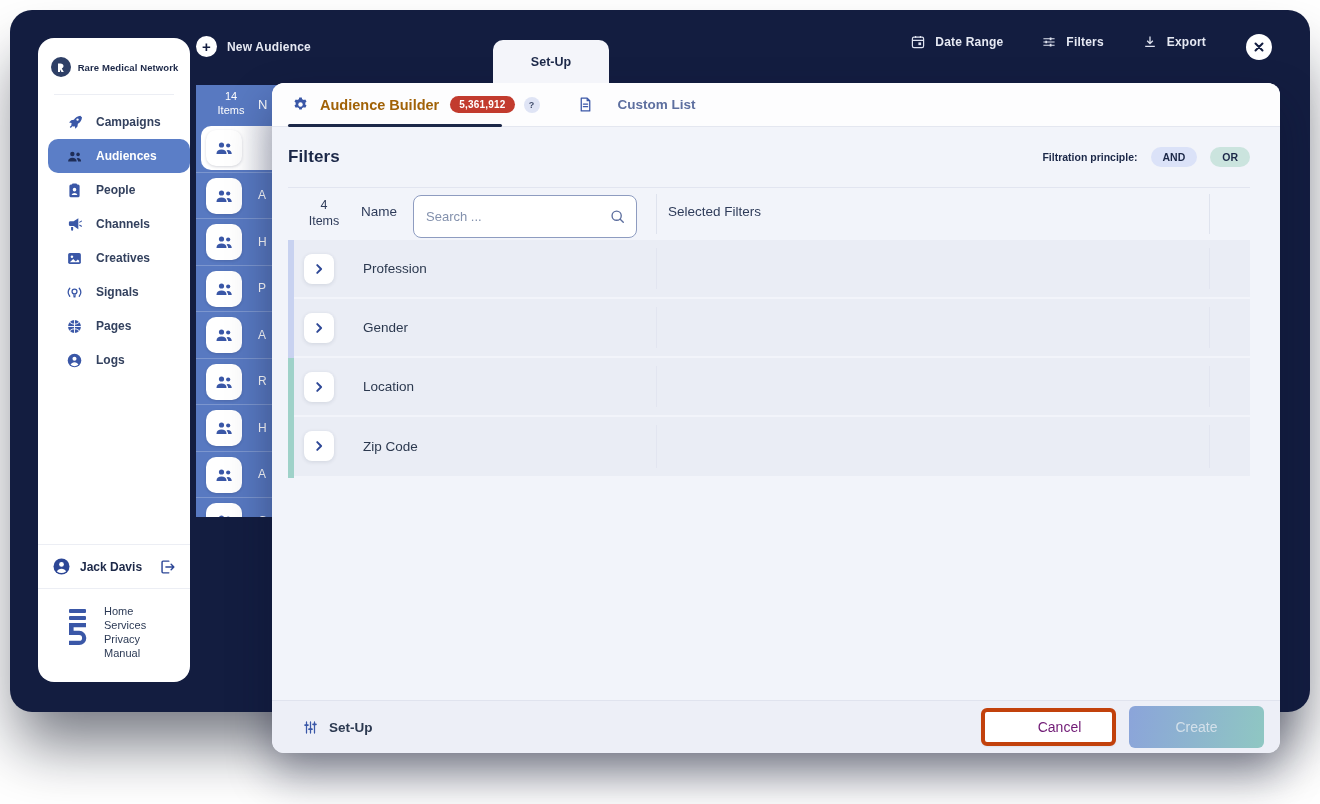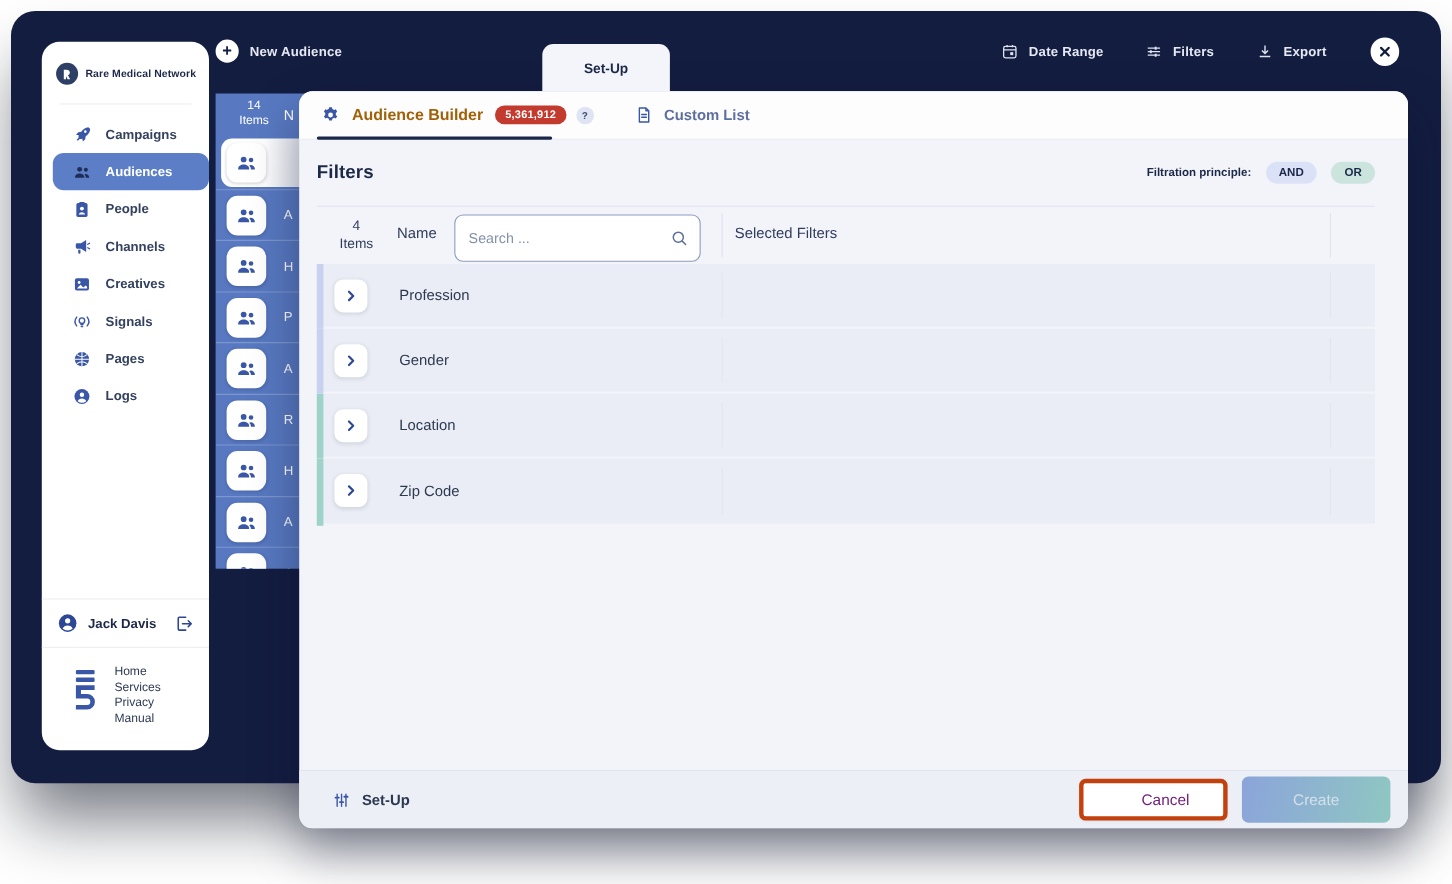--- a/index.html
+++ b/index.html
@@ -19,7 +19,7 @@
   .plus-circle { width:21px; height:21px; border-radius:50%; background:#ffffff; color:#131d40;
     display:flex; align-items:center; justify-content:center; font-size:15px; font-weight:bold; line-height:1; }
   .tb-label { font-size:12px; font-weight:bold; letter-spacing:.2px; }
-  .tb-right { margin-left:auto; margin-right:38px; display:flex; align-items:center; gap:38px; }
+  .tb-right { margin-left:auto; margin-right:38px; display:flex; align-items:flex-start; gap:38px; }
   .tb-action { display:flex; align-items:center; gap:9px; cursor:pointer; }
   .tb-ic { width:16px; height:16px; display:block; }
   .close-btn { width:26px; height:26px; border-radius:50%; background:#ffffff;

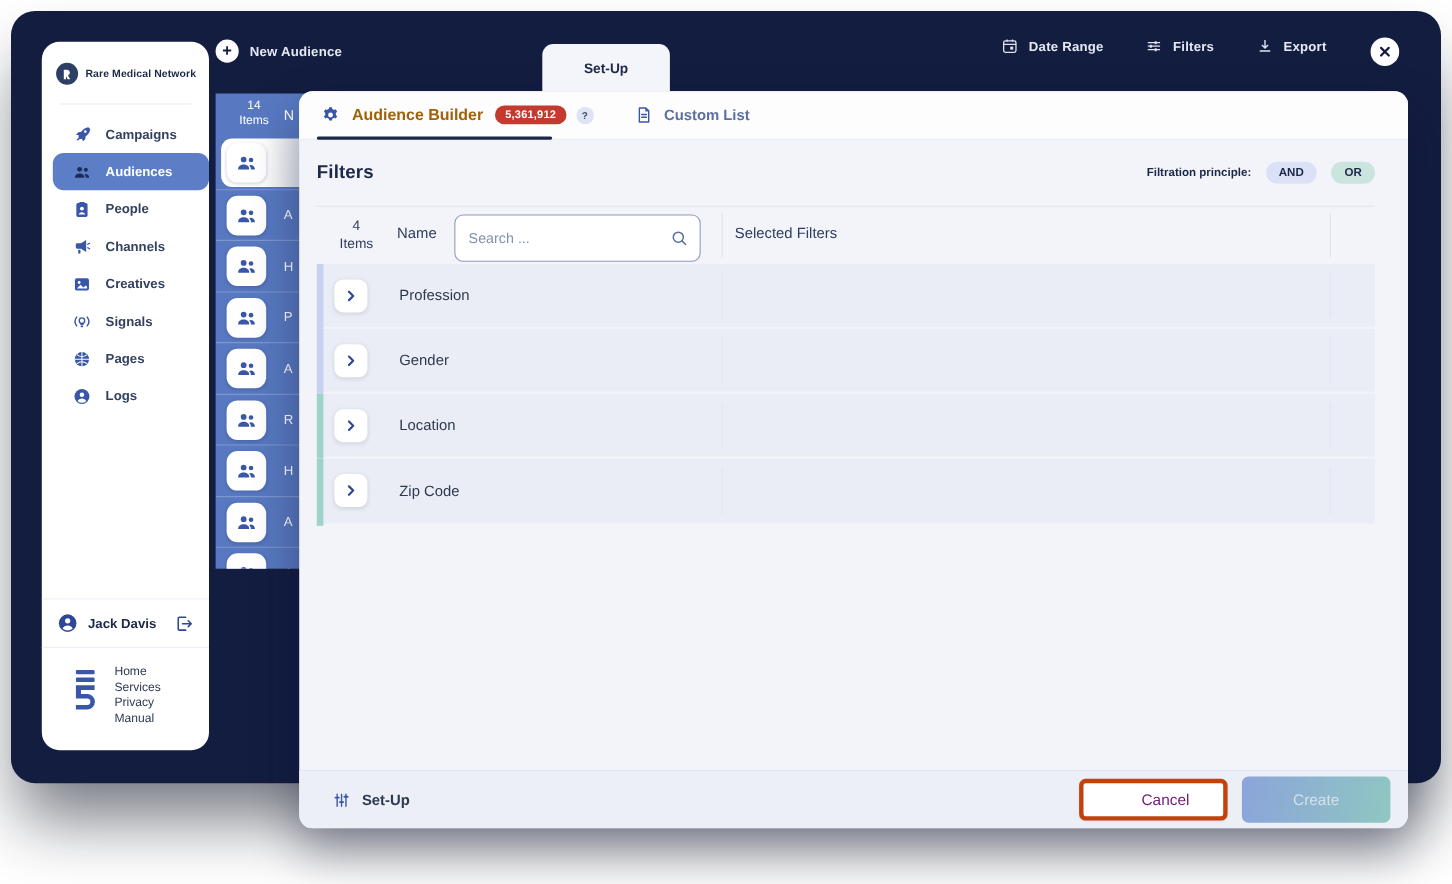--- a/index.html
+++ b/index.html
@@ -87,7 +87,7 @@
     cursor:pointer; }
   .tab-underline { position:absolute; left:16px; bottom:-1px; width:214px; height:3px;
     background:#1c2848; border-radius:2px; }
-  .custom-tab { margin-left:37px; gap:10px; }
+  .custom-tab { margin-left:37px; gap:24px; }
   .custom-label { font-size:13.5px; font-weight:bold; color:#5d6f9f; }
 
   .m-body { flex:1; display:flex; flex-direction:column; border-radius:0 0 12px 12px; overflow:hidden; }

